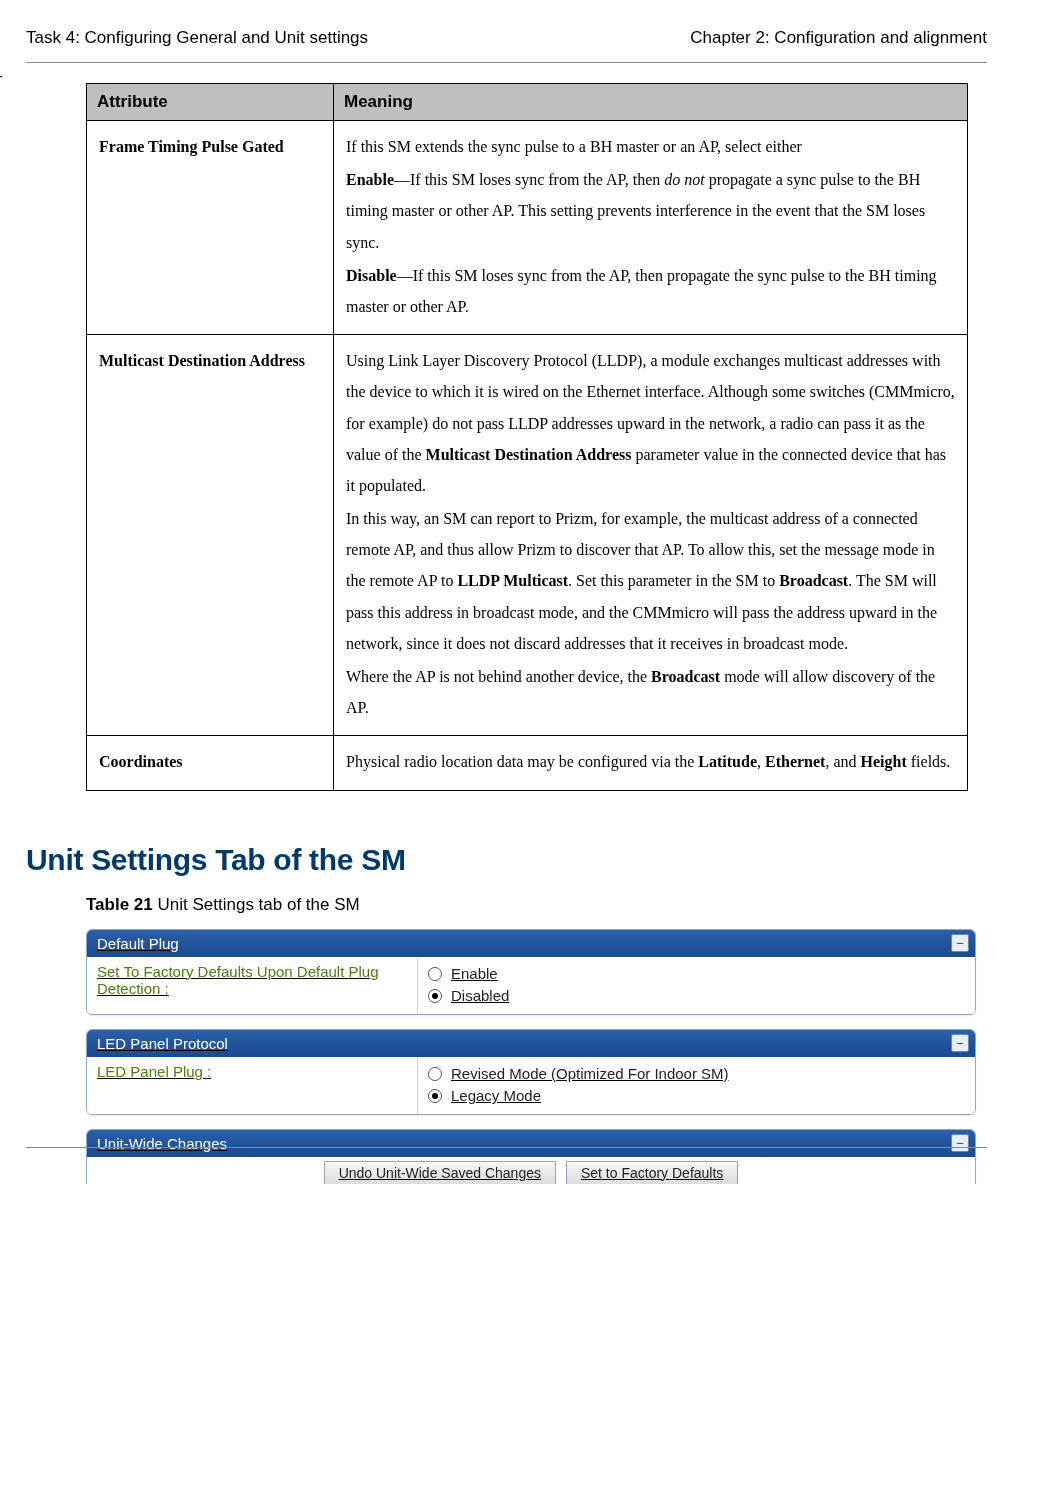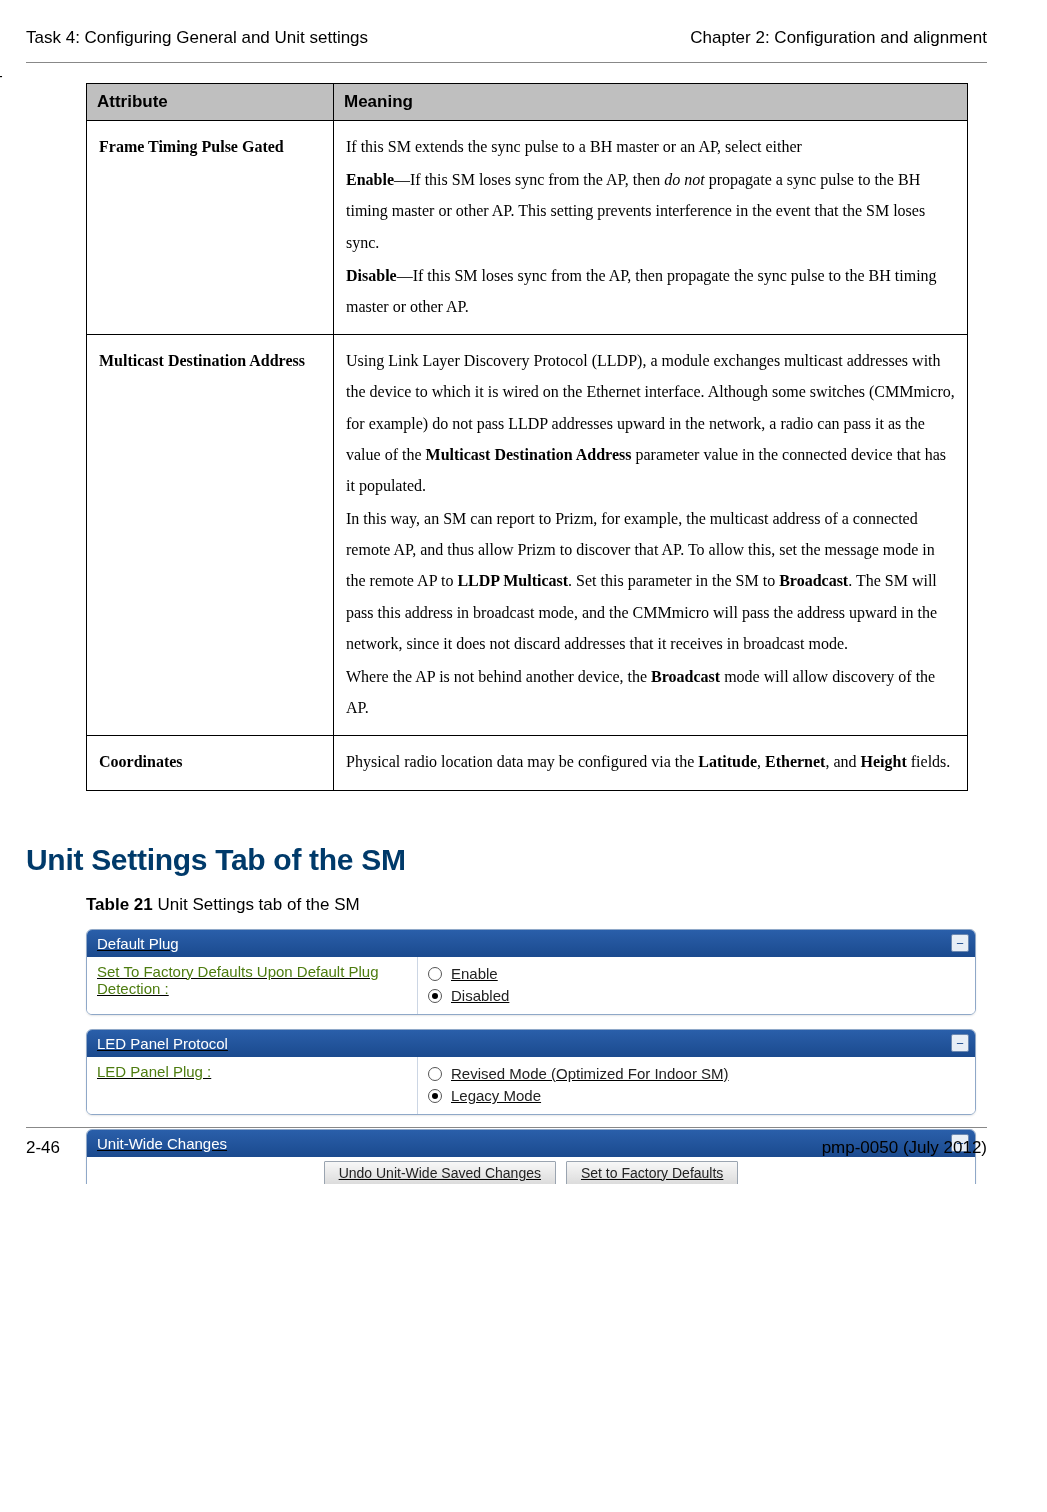--- a/index.html
+++ b/index.html
@@ -308,10 +308,6 @@
 
   <div class="footer">
     <hr class="footer-rule">
-    <div class="footer-row">
-      <div>2-46</div>
-      <div>pmp-0050 (July 2012)</div>
-    </div>
   </div>
 </div>
 

